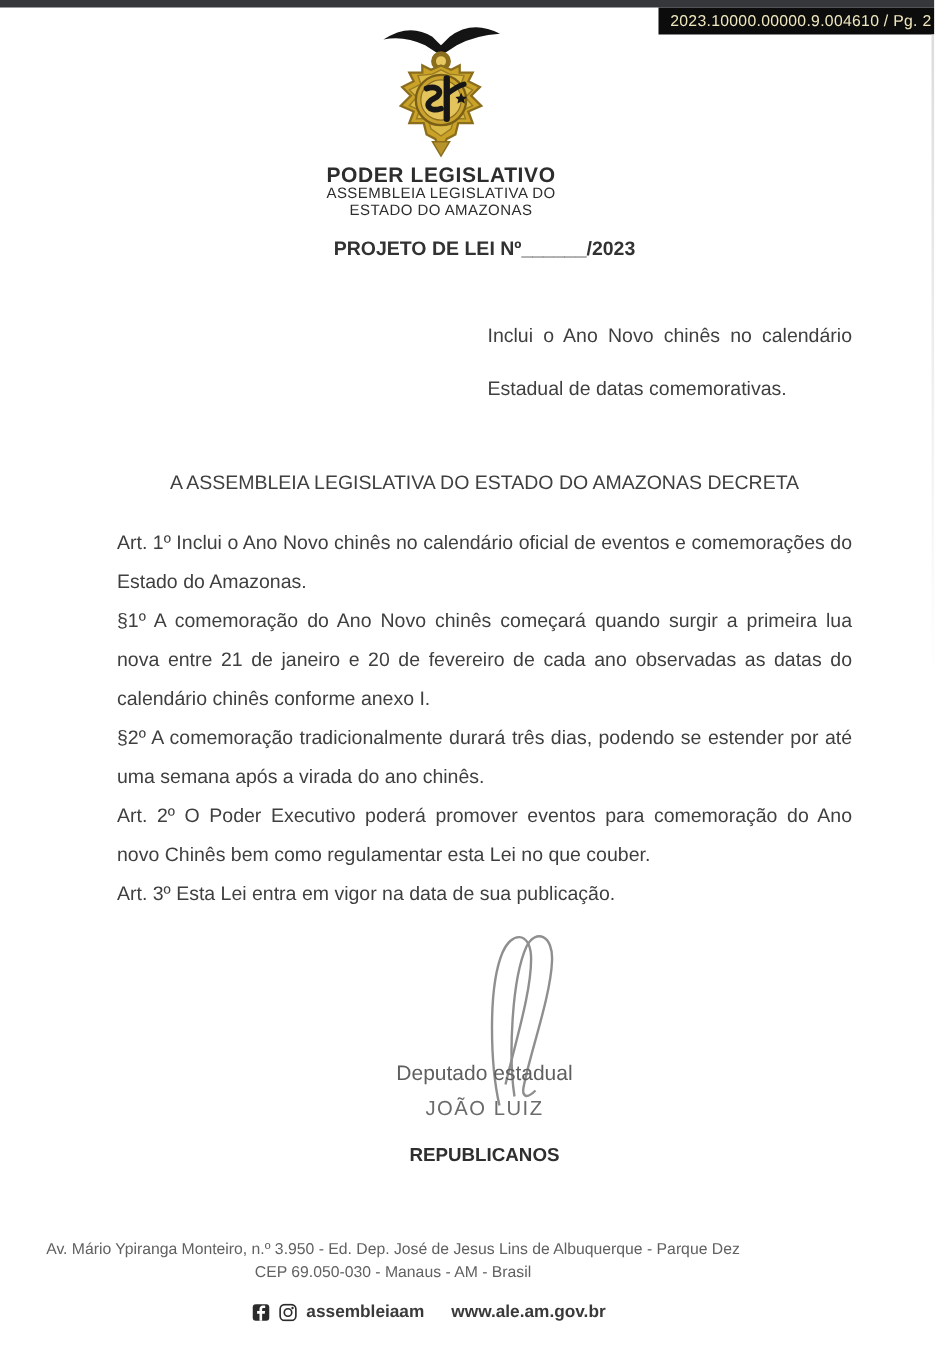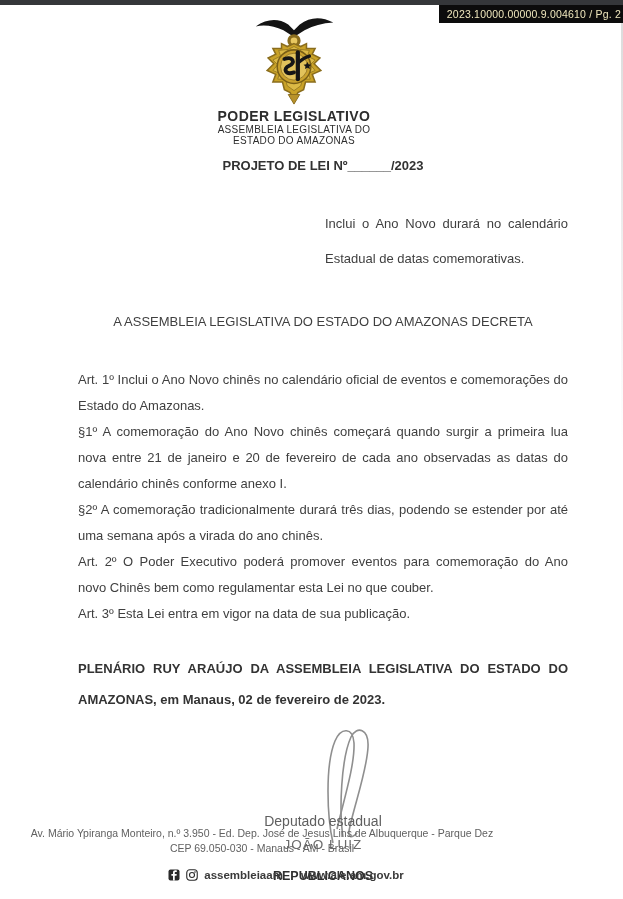--- a/index.html
+++ b/index.html
@@ -200,7 +200,7 @@
   <div class="column">
     <div class="title-1">PROJETO DE LEI Nº______/2023</div>
 
-    <div class="ementa">Inclui o Ano Novo durará no calendário Estadual de datas comemorativas.</div>
+    <div class="ementa">Inclui o Ano Novo chinês no calendário Estadual de datas comemorativas.</div>
 
     <div class="decreta">A ASSEMBLEIA LEGISLATIVA DO ESTADO DO AMAZONAS DECRETA</div>
 

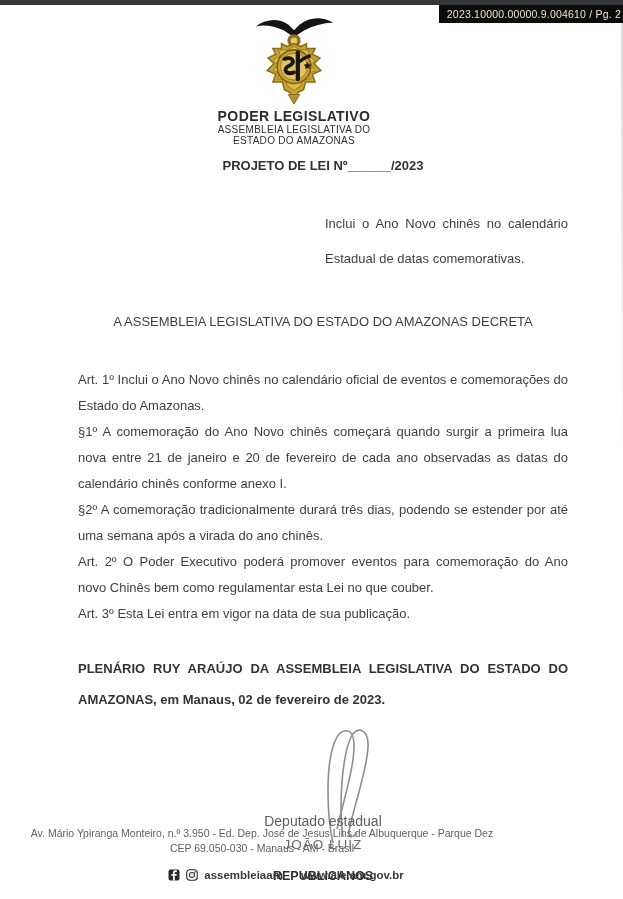--- a/index.html
+++ b/index.html
@@ -89,7 +89,7 @@
     font-size: 13px;
     color: #3f3f3f;
   }
-  .body-text { margin-top: 38px; }
+  .body-text { margin-top: 20px; }
   .body-text p {
     text-align: justify;
     font-size: 13px;

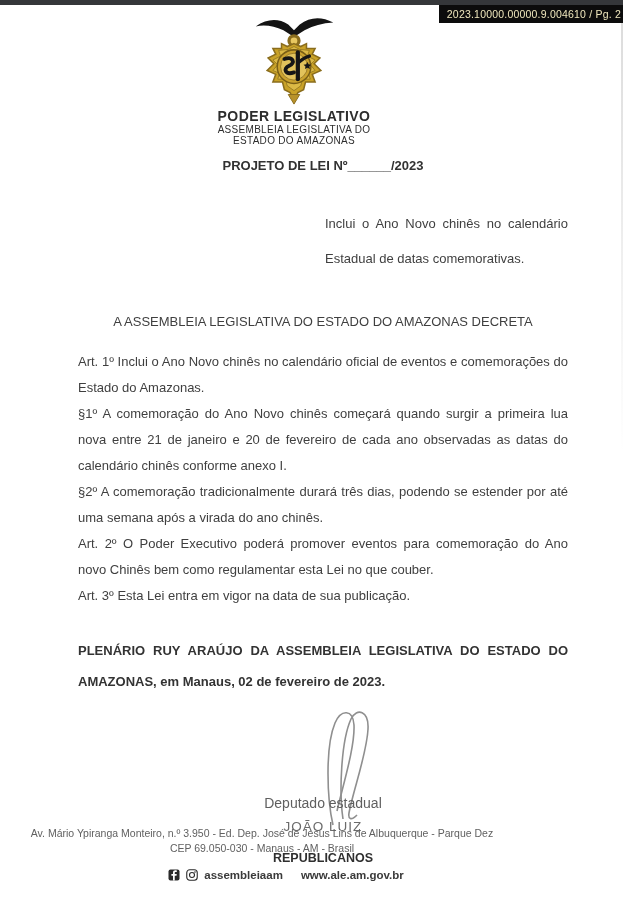--- a/index.html
+++ b/index.html
@@ -212,7 +212,6 @@
       <p>Art. 3º Esta Lei entra em vigor na data de sua publicação.</p>
     </div>
 
-    <div class="closing">PLENÁRIO RUY ARAÚJO DA ASSEMBLEIA LEGISLATIVA DO ESTADO DO AMAZONAS, em Manaus, 02 de fevereiro de 2023.</div>
 
     <div class="sig-block">
       <svg class="sig-scribble" width="70" height="120" viewBox="0 0 70 120">

